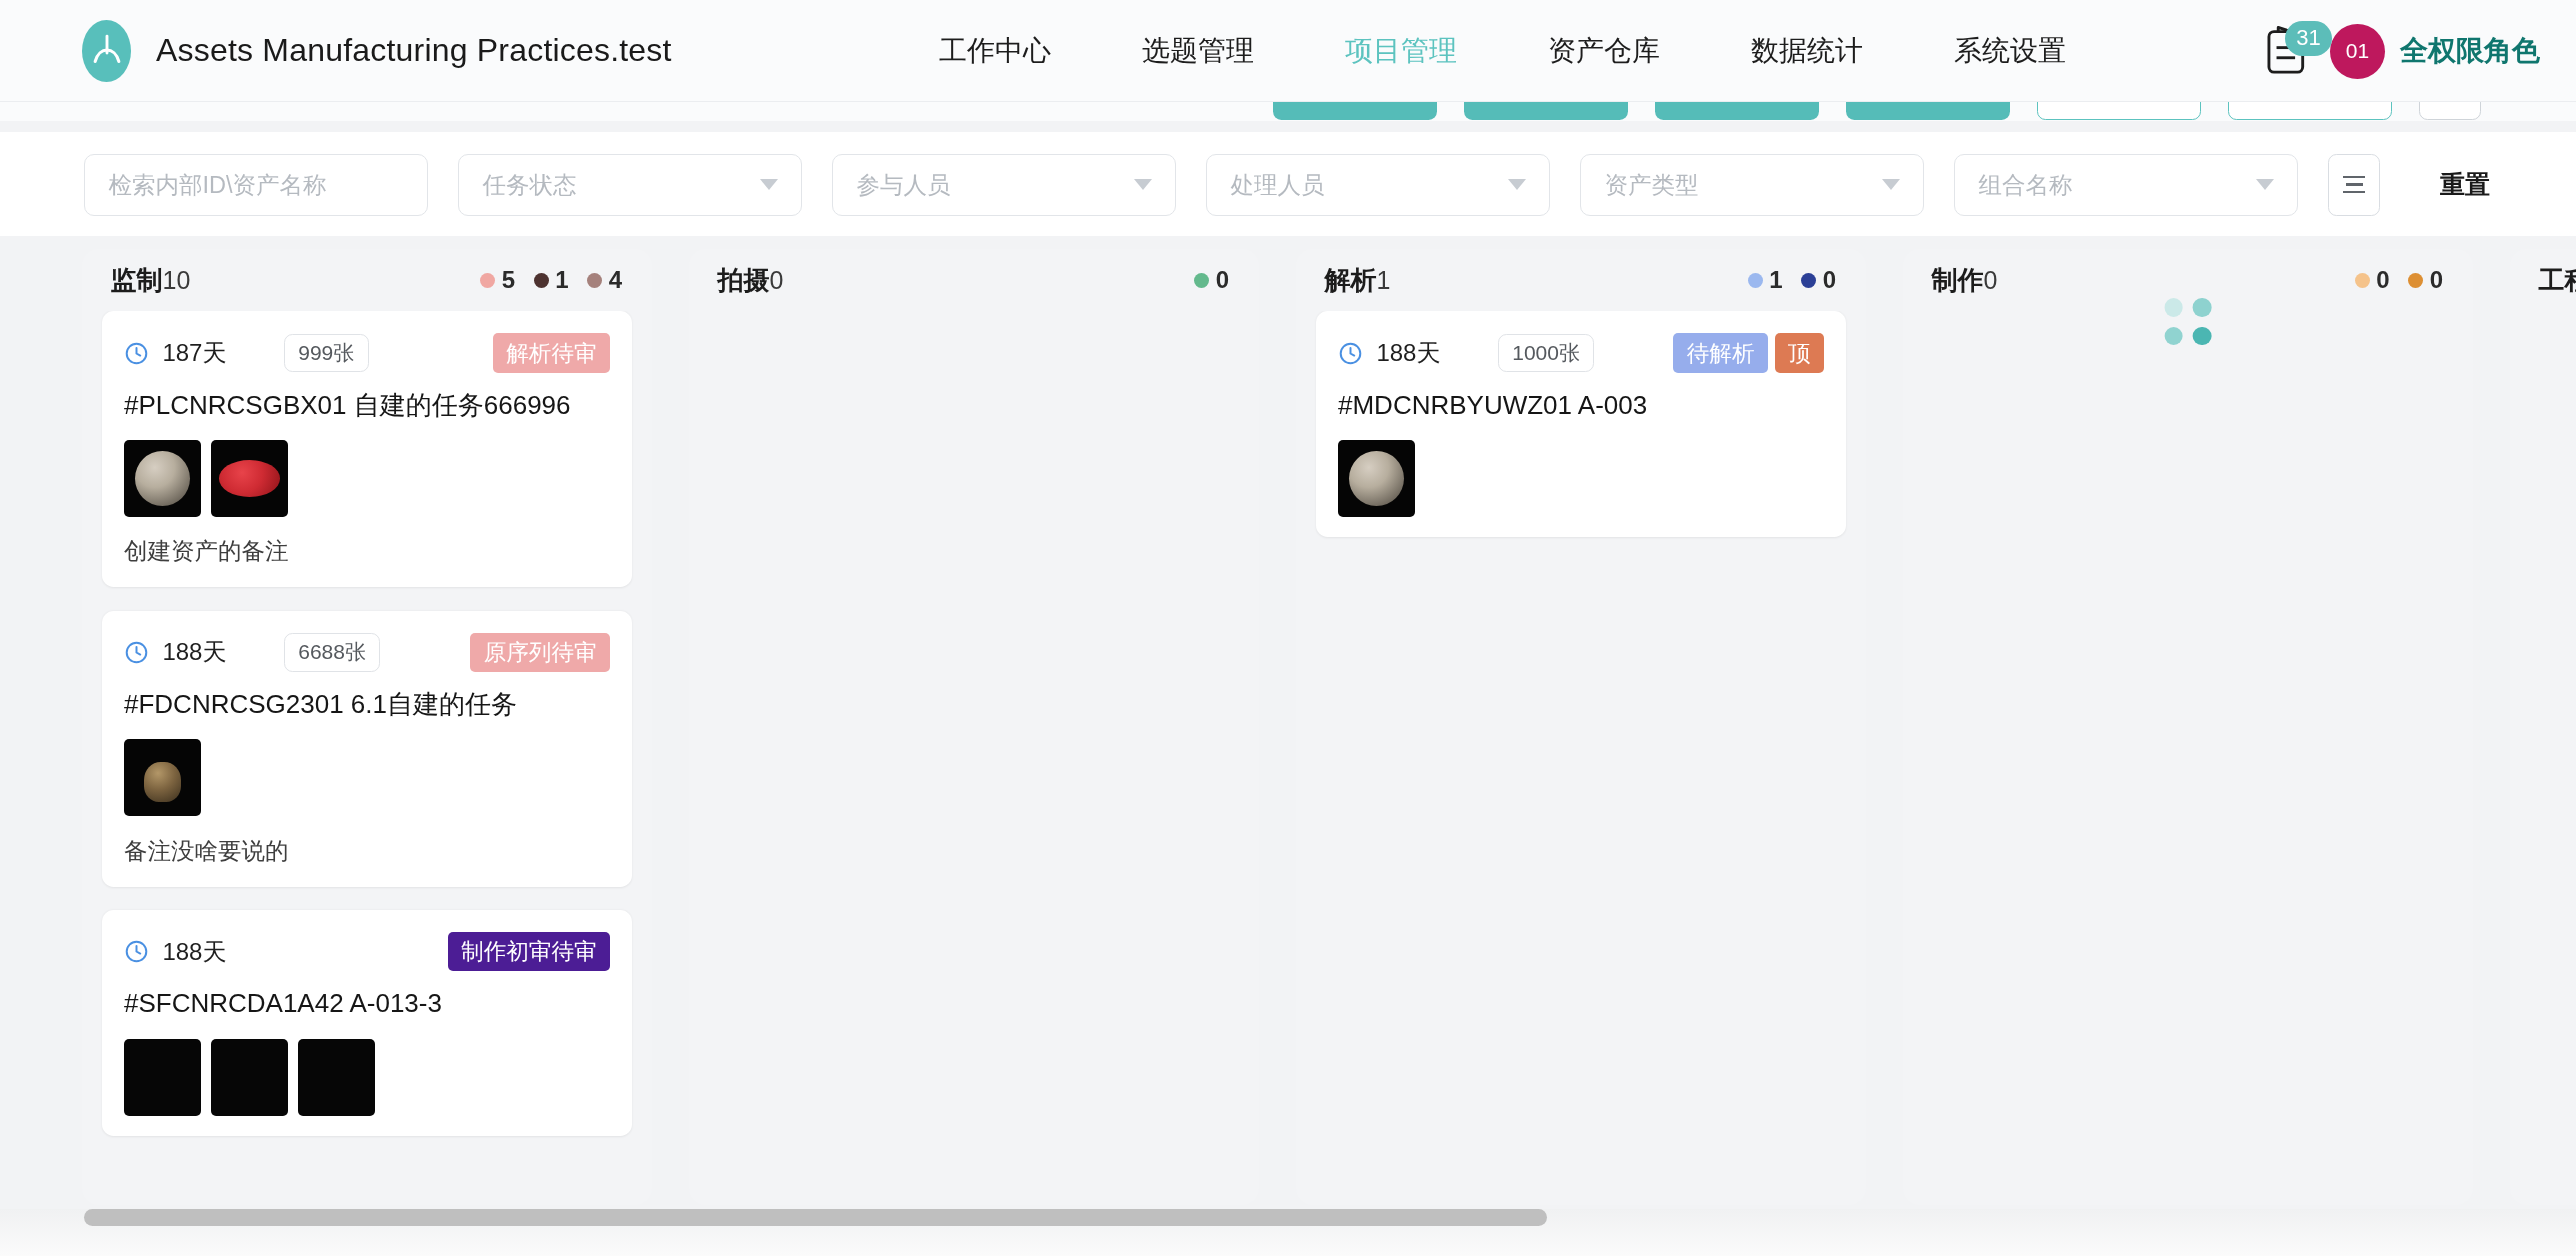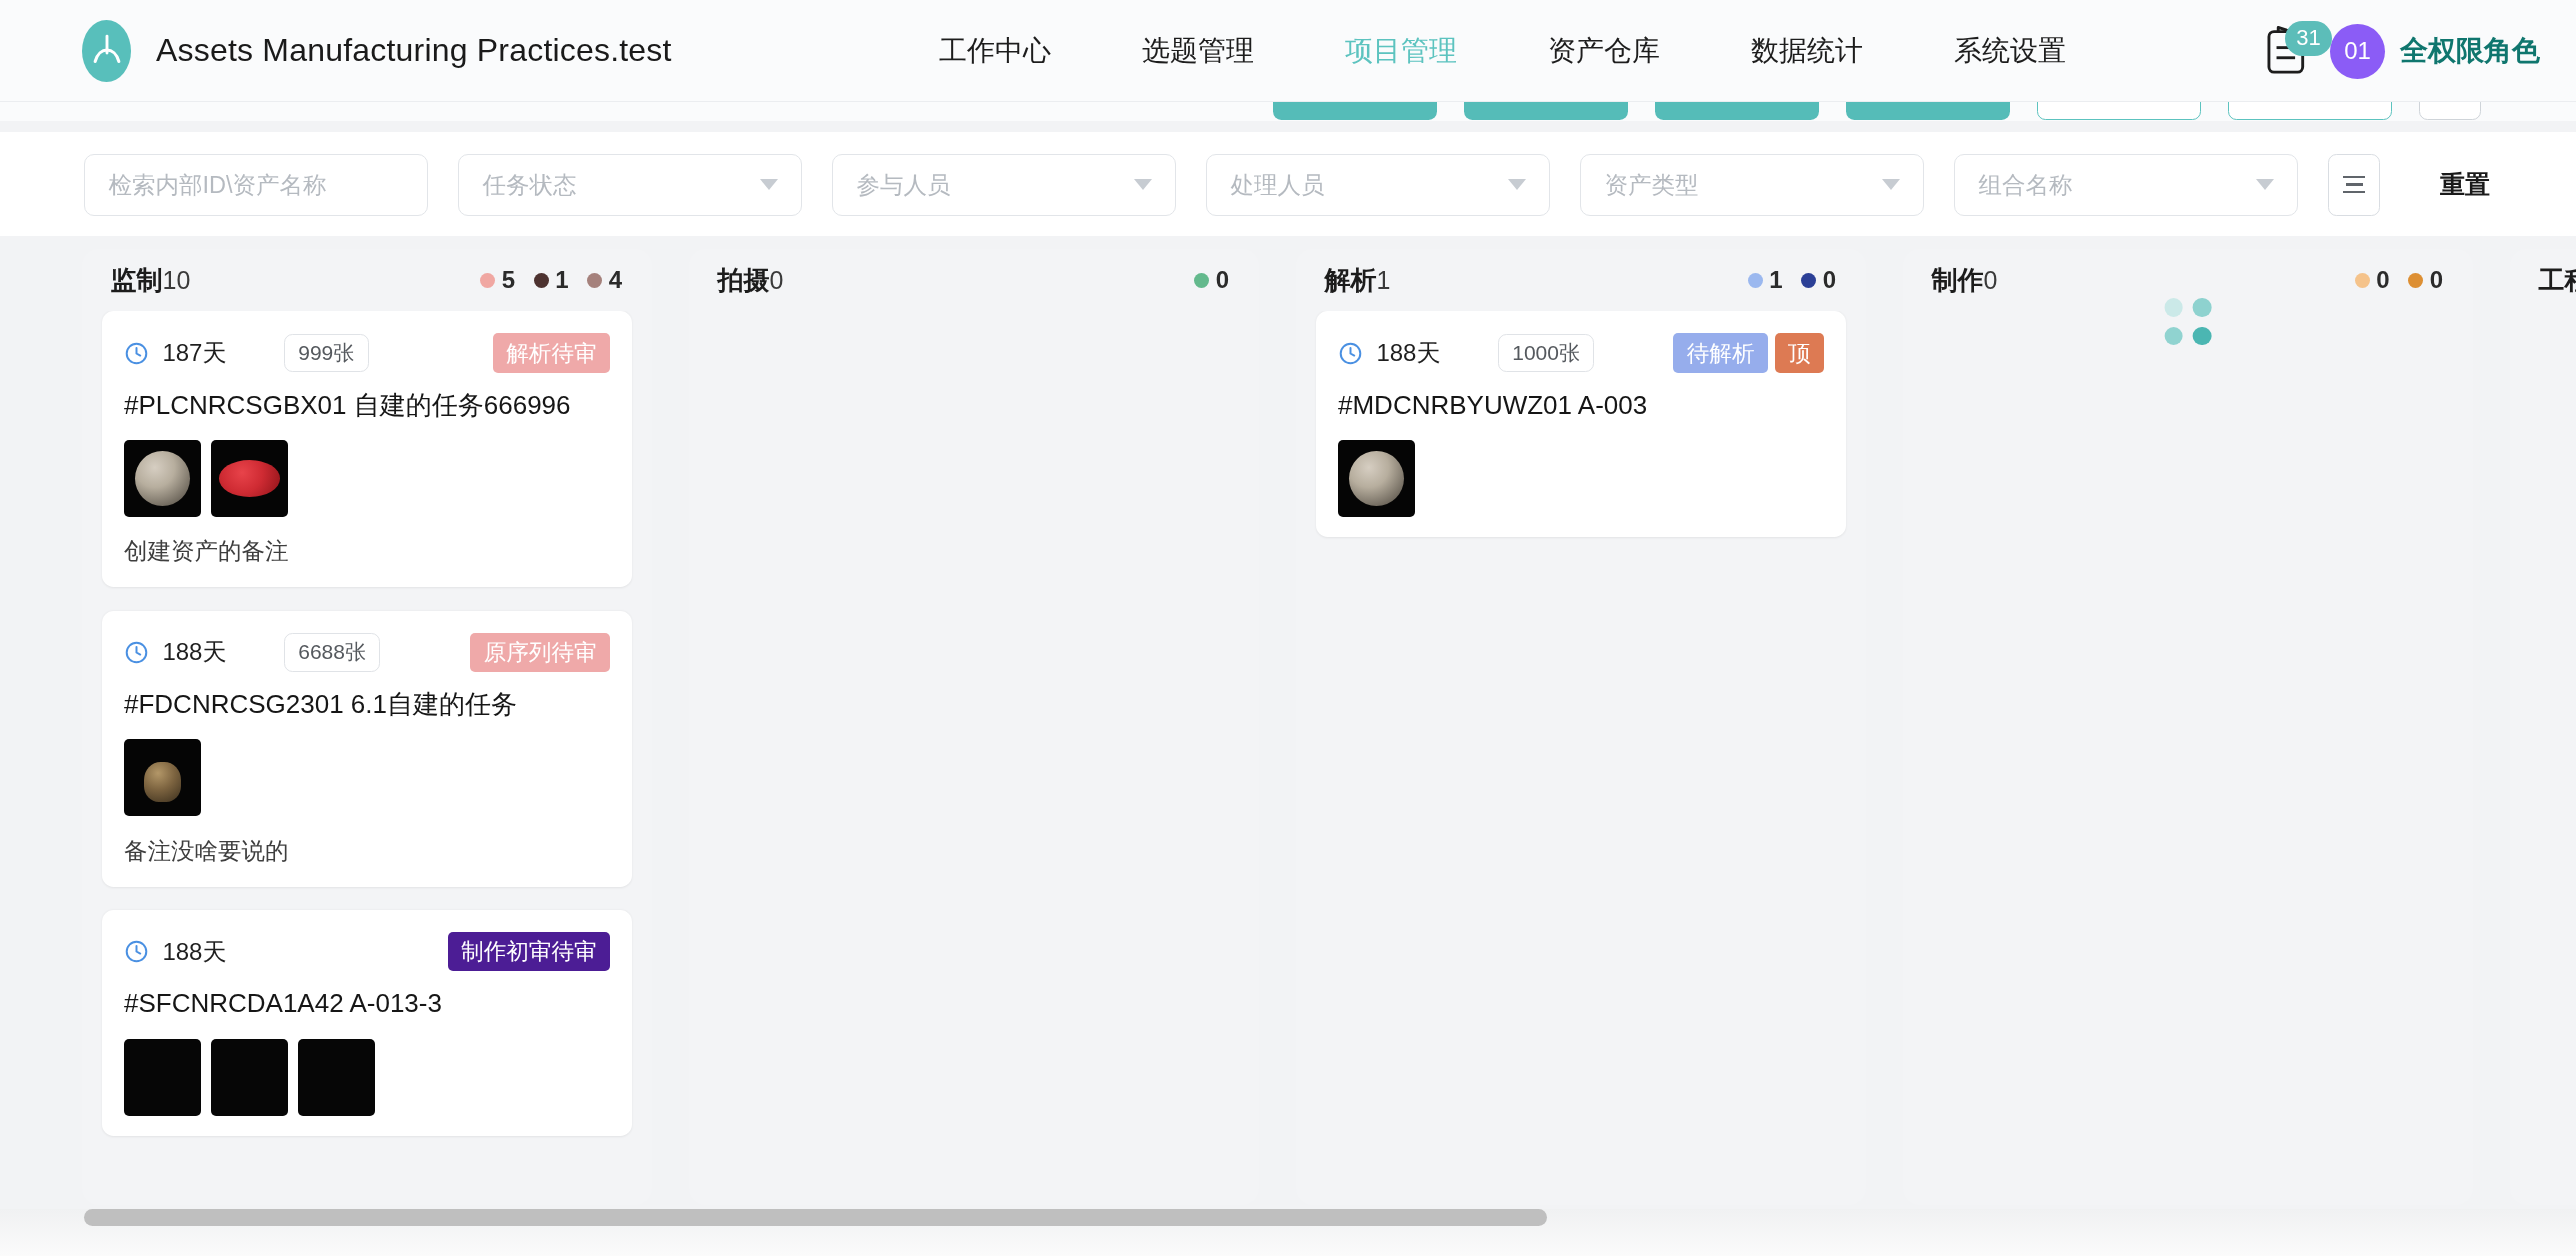--- a/index.html
+++ b/index.html
@@ -53,7 +53,7 @@
   }
   .avatar {
     width: 55px; height: 55px; border-radius: 50%;
-    background: #8b5cf6; color: #fff; font-size: 24px;
+    background: #be185d; color: #fff; font-size: 21px;
     display: flex; align-items: center; justify-content: center;
   }
   .username { font-size: 28px; font-weight: bold; color: #0f766e; white-space: nowrap; }

